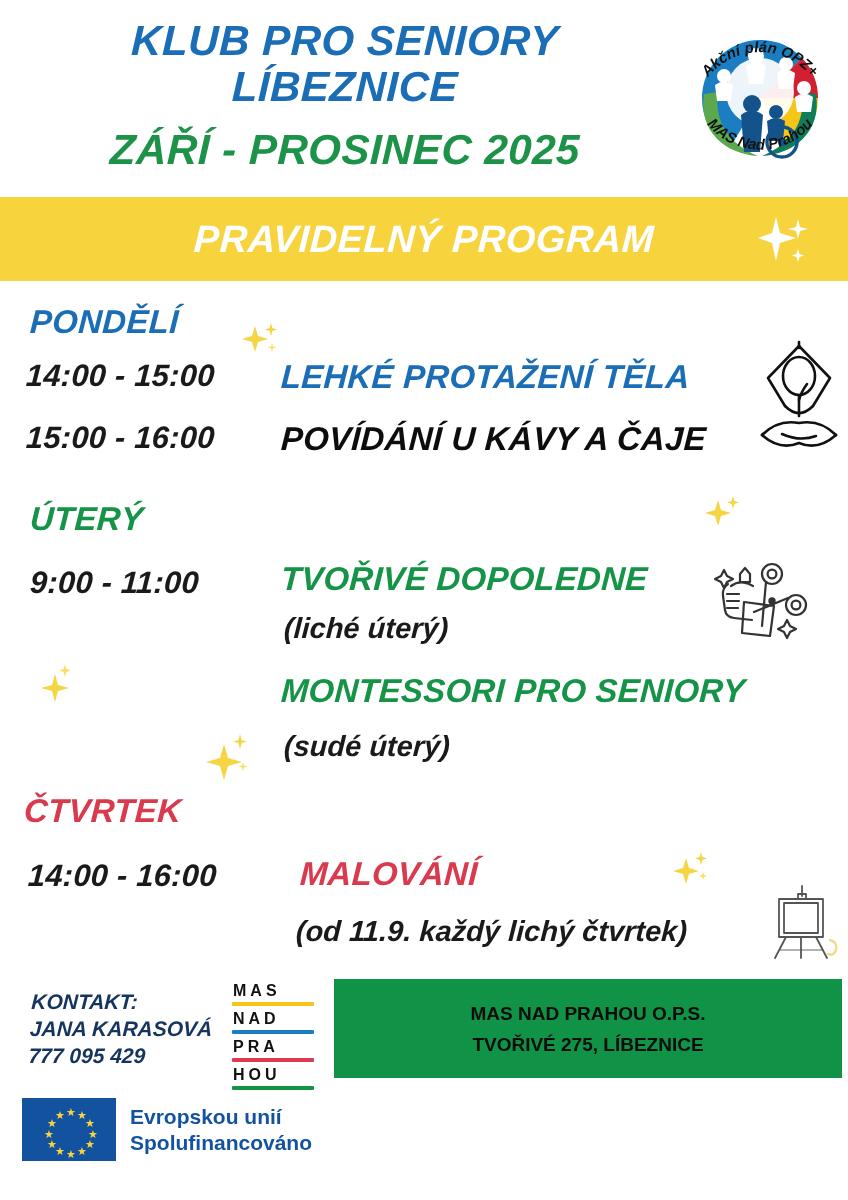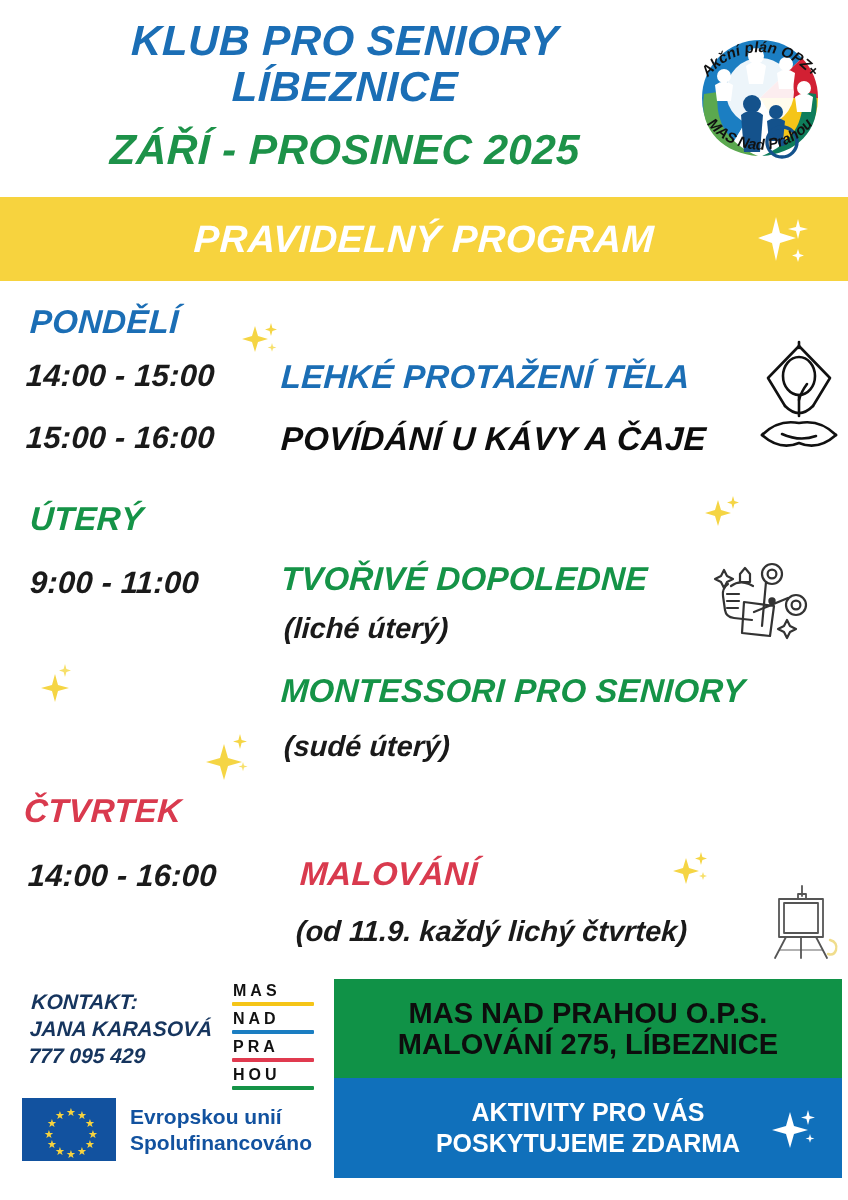--- a/index.html
+++ b/index.html
@@ -201,7 +201,7 @@
   .box-green-text {
     color: #0d0d0d;
     font-weight: 800;
-    font-size: 29px;
+    font-size: 19px;
     line-height: 31px;
   }
   .box-blue {

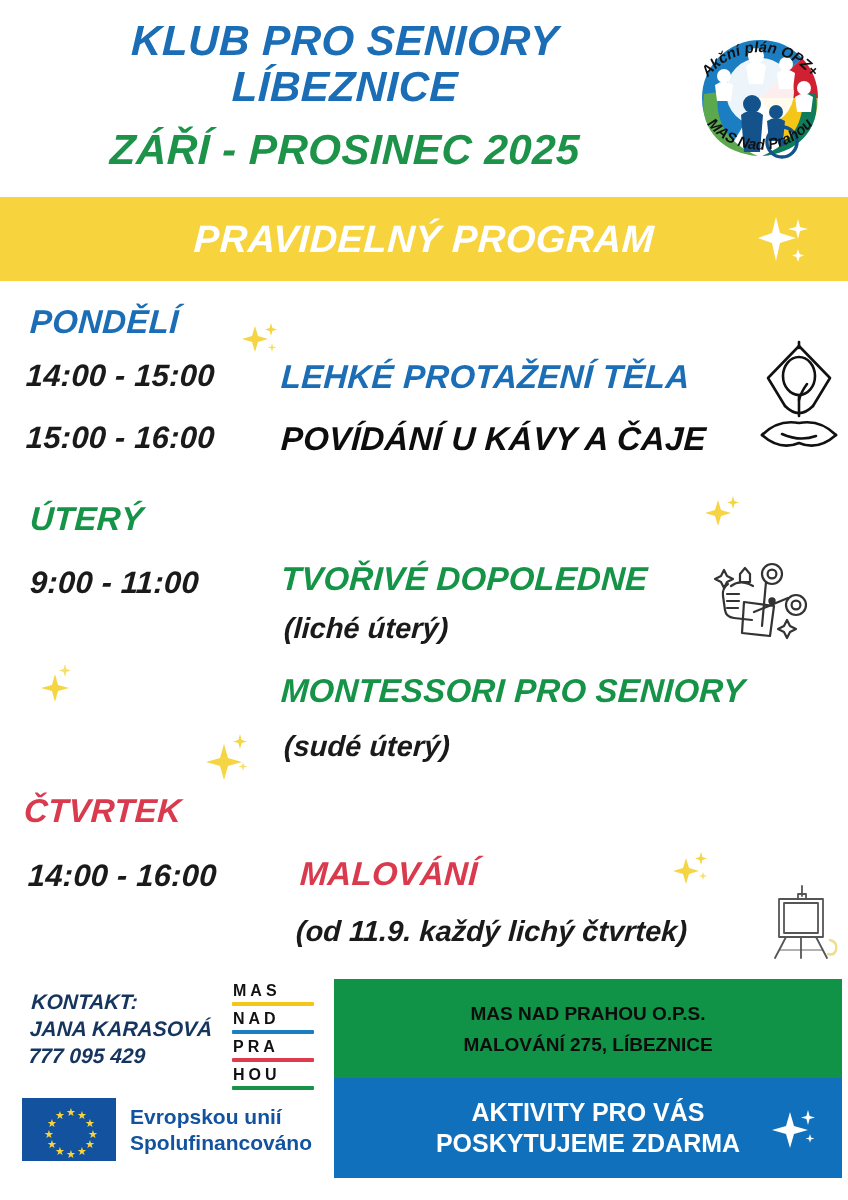--- a/index.html
+++ b/index.html
@@ -470,7 +470,7 @@
   <div class="box-green">
     <div class="box-green-text">
       <div>MAS NAD PRAHOU O.P.S.</div>
-      <div>MALOVÁNÍ 275, LÍBEZNICE</div>
+      <div>TVOŘIVÉ 275, LÍBEZNICE</div>
     </div>
   </div>
 

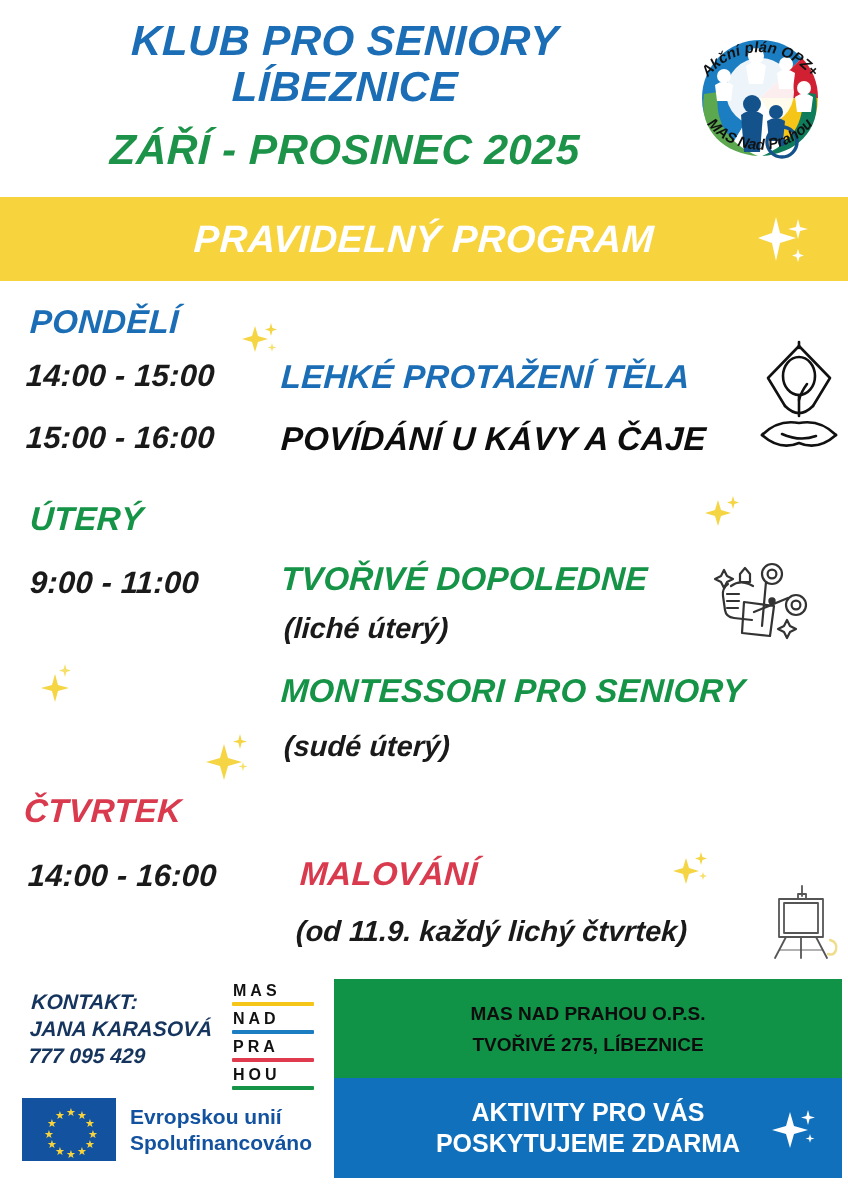--- a/index.html
+++ b/index.html
@@ -474,19 +474,6 @@
     </div>
   </div>
 
-  <div class="box-blue">
-    <div class="box-blue-text">
-      <div>AKTIVITY PRO VÁS</div>
-      <div>POSKYTUJEME ZDARMA</div>
-    </div>
-    <div class="box-blue-spark">
-      <svg width="48" height="48" viewBox="0 0 48 48" xmlns="http://www.w3.org/2000/svg">
-        <path d="M18 8 L22 22 L36 26 L22 30 L18 44 L14 30 L0 26 L14 22 Z" fill="#ffffff"></path>
-        <path d="M36 6 L37.6 12 L43 13.6 L37.6 15 L36 21 L34.4 15 L29 13.6 L34.4 12 Z" fill="#ffffff"></path>
-        <path d="M38 30 L39 33.4 L42.4 34.4 L39 35.4 L38 38.8 L37 35.4 L33.6 34.4 L37 33.4 Z" fill="#ffffff"></path>
-      </svg>
-    </div>
-  </div>
 
 </div>
 

